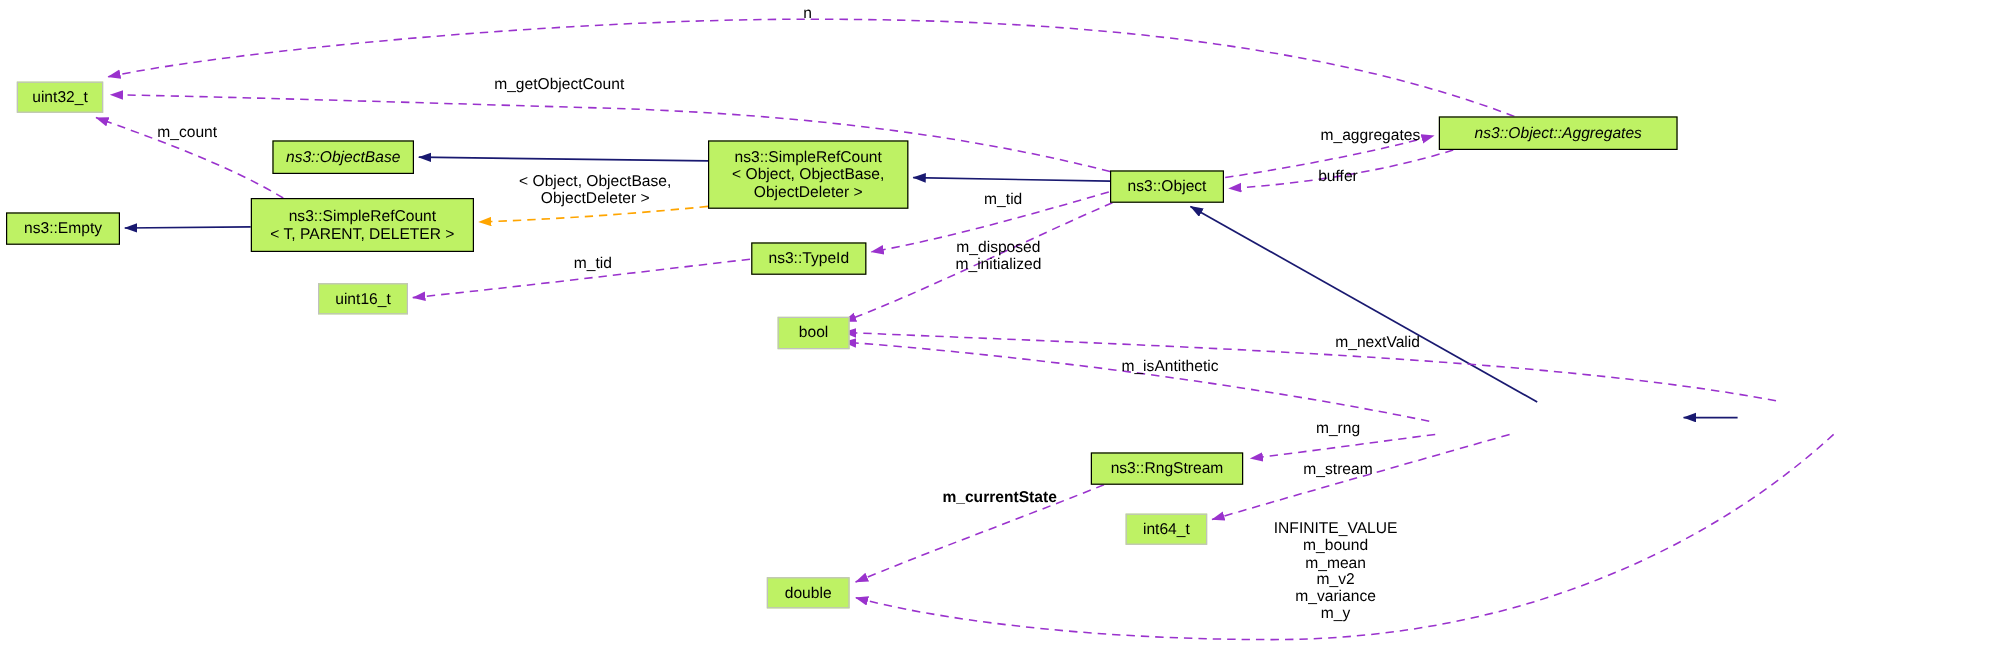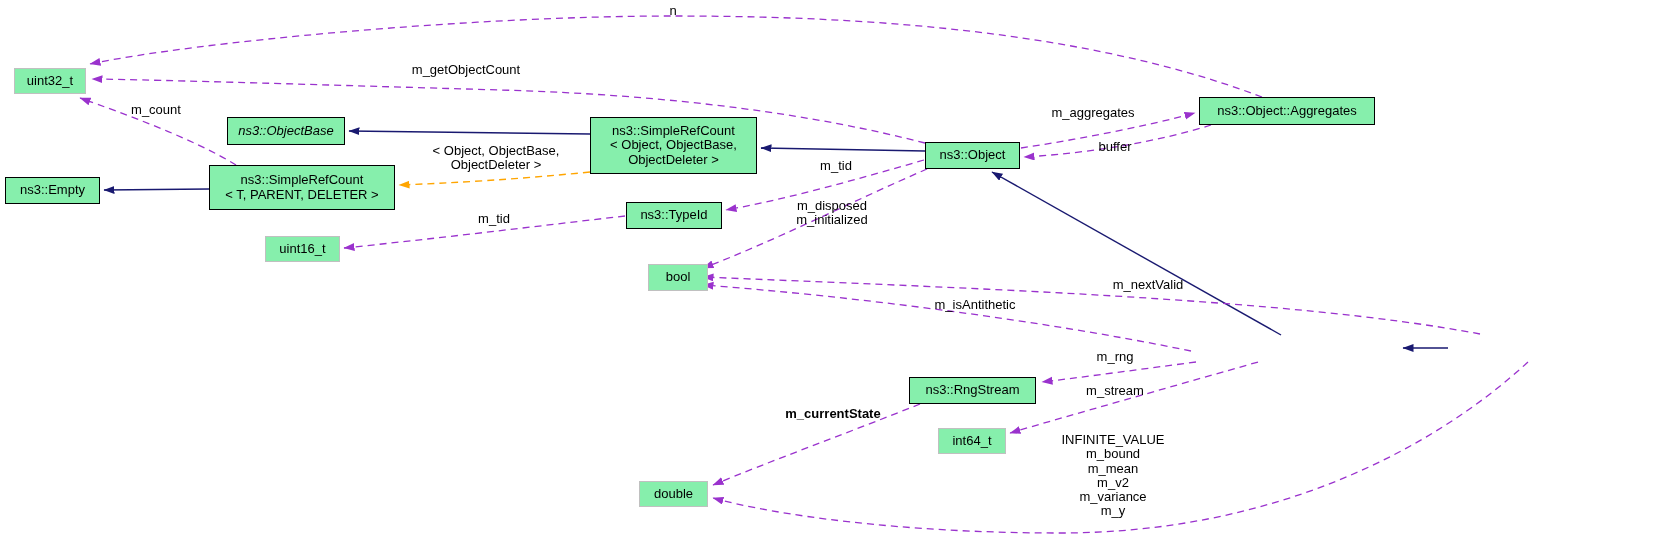--- a/index.html
+++ b/index.html
@@ -10,7 +10,7 @@
   }
   #edges{position:absolute;left:0;top:0;width:1661px;height:543px;}
   .node{
-    position:absolute;box-sizing:border-box;background:#86efac;
+    position:absolute;box-sizing:border-box;background:#bef264;
     border:1.4px solid #000;display:flex;align-items:center;justify-content:center;
     text-align:center;white-space:pre-line;line-height:1.12;padding:1px 4px;
   }

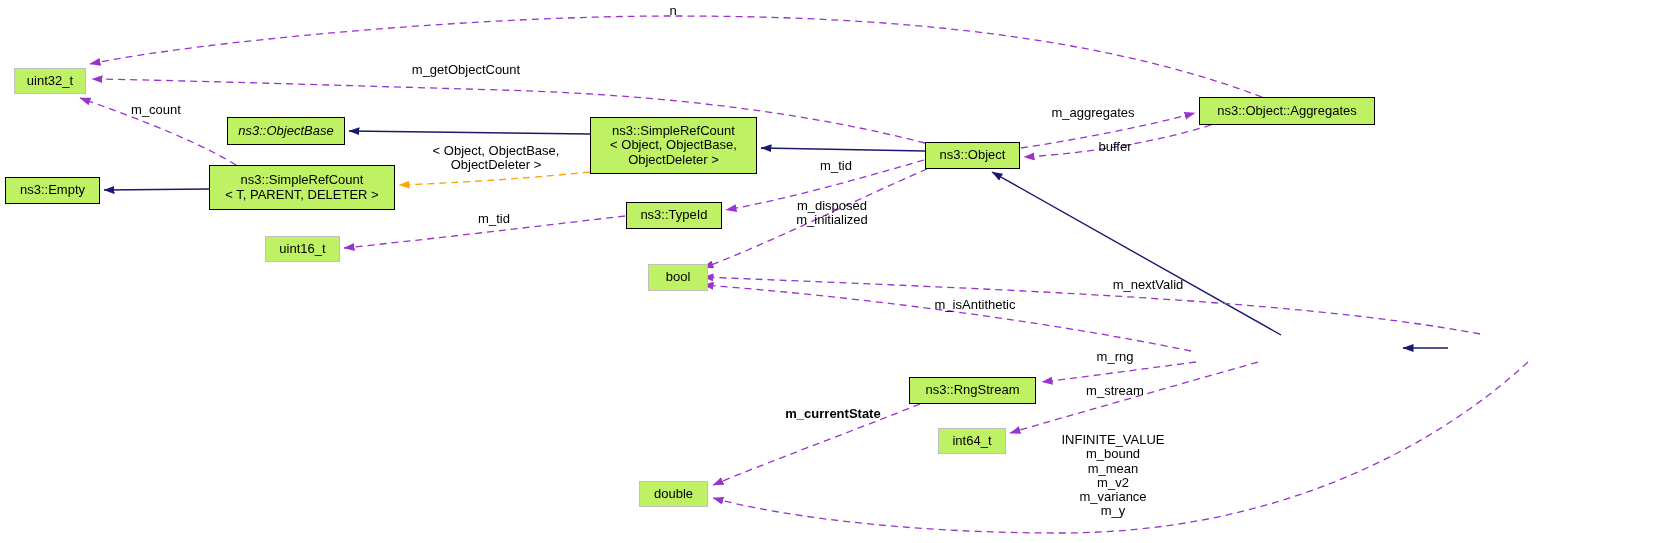--- a/index.html
+++ b/index.html
@@ -87,7 +87,7 @@
   <span class="elabel" style="left:673px;top:4px;">n</span>
   <span class="elabel" style="left:466px;top:63px;">m_getObjectCount</span>
   <span class="elabel" style="left:156px;top:103px;">m_count</span>
-  <span class="elabel" style="left:1093px;top:106px;text-align:center;">m_aggregates</span>
+  <span class="elabel" style="left:1142px;top:106px;text-align:center;">m_aggregates</span>
   <span class="elabel" style="left:1115px;top:140px;">buffer</span>
   <span class="elabel" style="left:836px;top:159px;">m_tid</span>
   <span class="elabel" style="left:832px;top:199px;">m_disposed

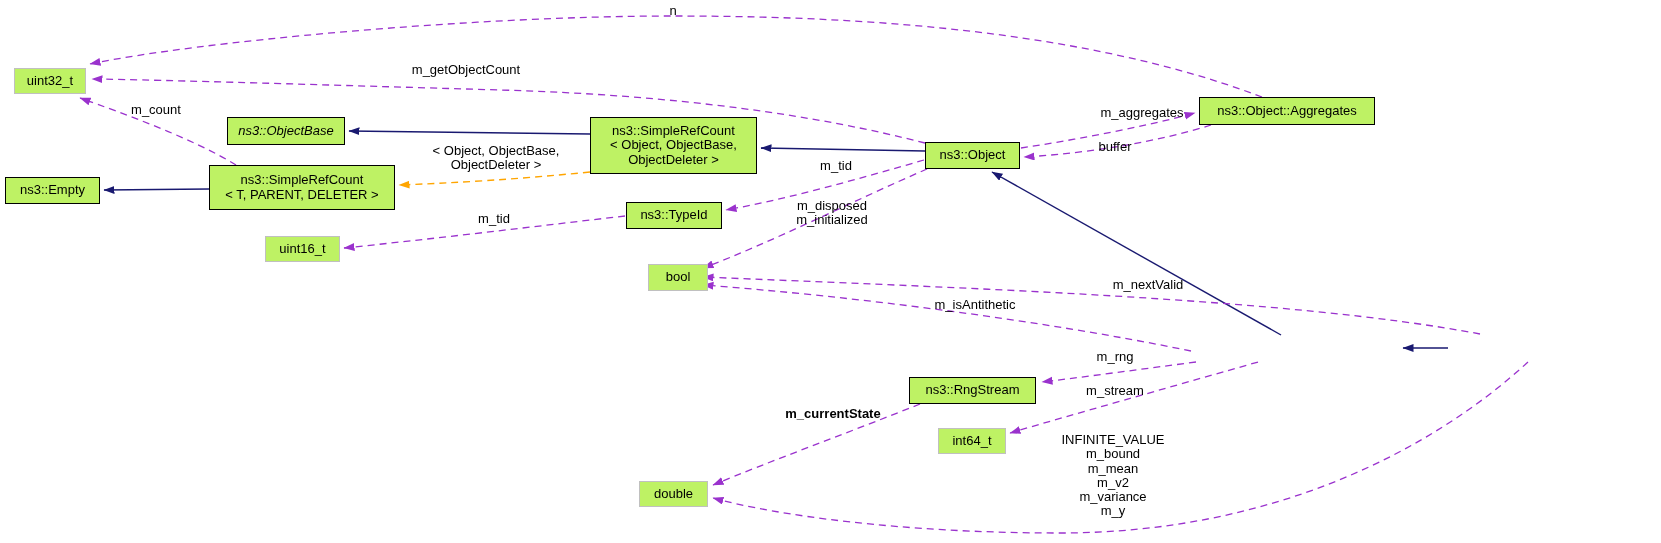--- a/index.html
+++ b/index.html
@@ -79,7 +79,7 @@
   <div class="node" style="left:626px;top:202px;width:96px;height:27px;">ns3::TypeId</div>
   <div class="node typedef" style="left:648px;top:264px;width:60px;height:27px;">bool</div>
   <div class="node" style="left:925px;top:142px;width:95px;height:27px;">ns3::Object</div>
-  <div class="node" style="left:1199px;top:97px;width:176px;height:28px;">ns3::Object::Aggregates</div>
+  <div class="node" style="left:1199px;top:97px;width:199px;height:28px;font-style:italic;">ns3::Object::Aggregates</div>
   <div class="node" style="left:909px;top:377px;width:127px;height:27px;">ns3::RngStream</div>
   <div class="node typedef" style="left:938px;top:428px;width:68px;height:26px;">int64_t</div>
   <div class="node typedef" style="left:639px;top:481px;width:69px;height:26px;text-align:center;">double</div>

